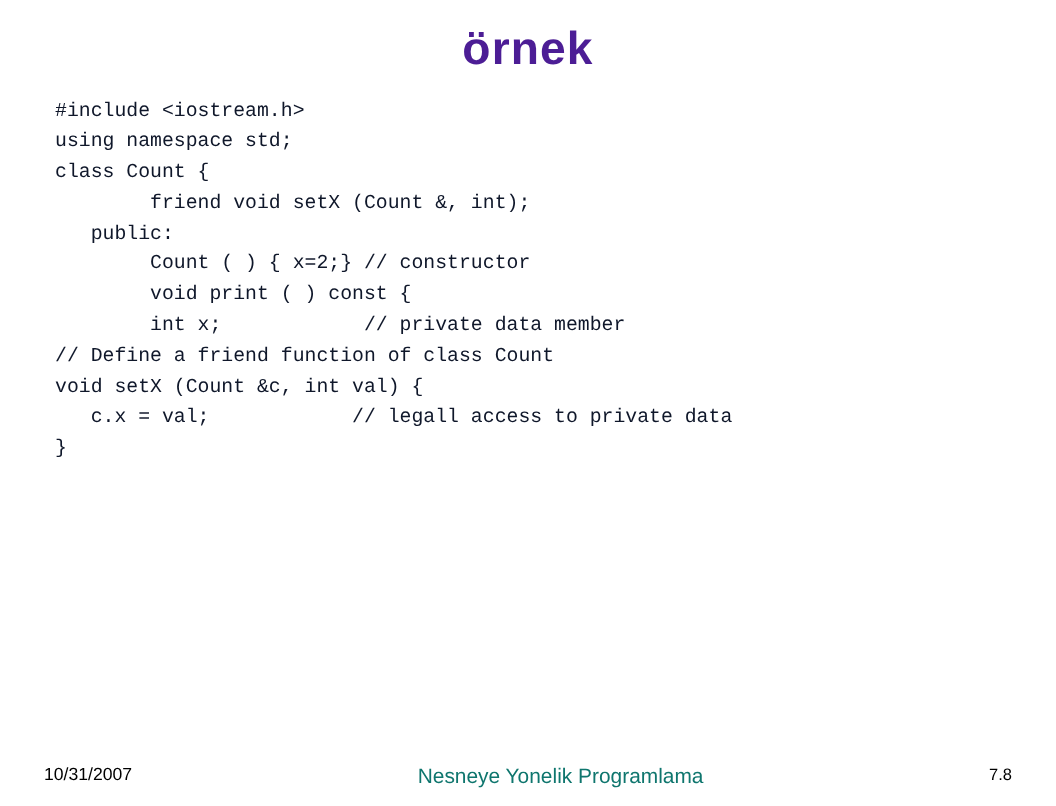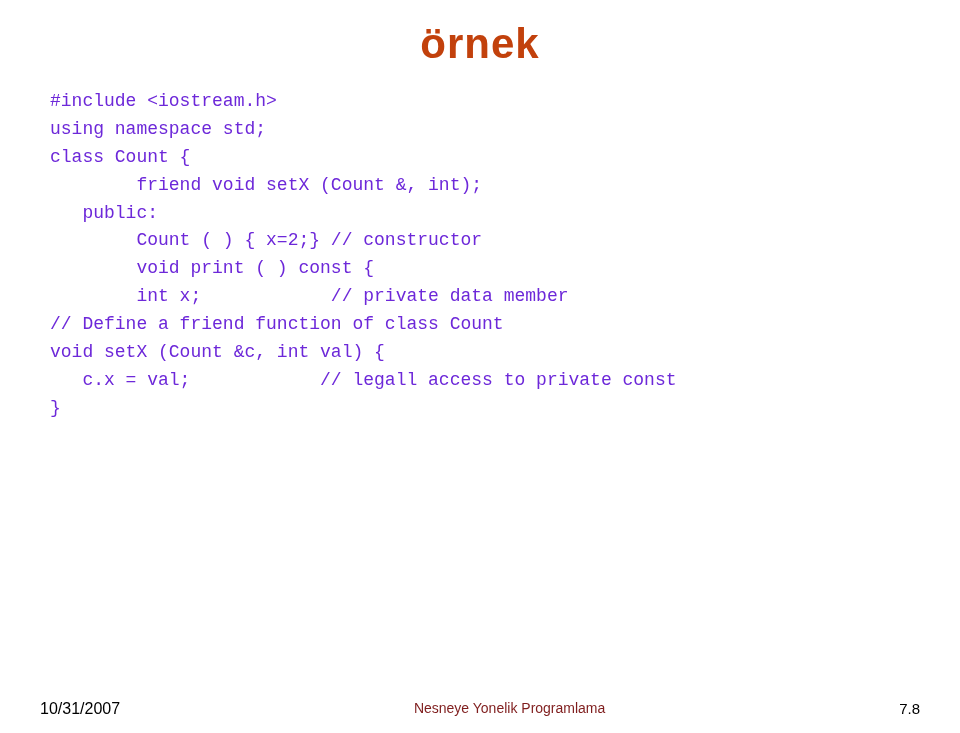--- a/index.html
+++ b/index.html
@@ -29,7 +29,7 @@
       text-align: center;
       font-family: Arial, sans-serif;
       font-size: 42px;
-      color: #c2410c;
+      color: #4c1d95;
       font-weight: bold;
       margin-bottom: 20px;
       letter-spacing: 1px;

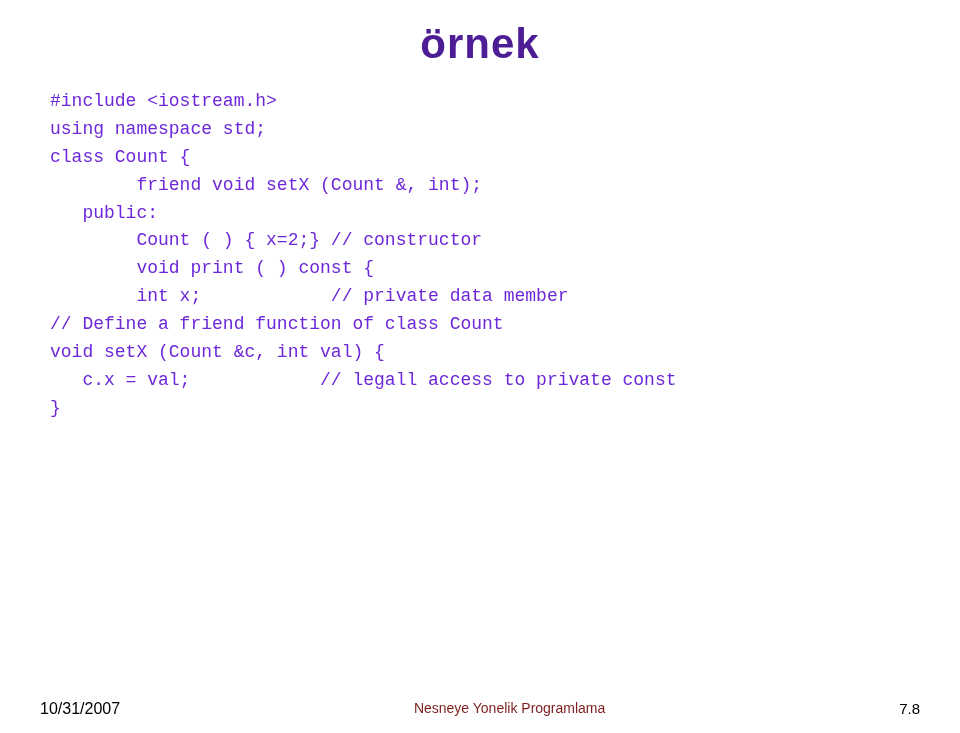--- a/index.html
+++ b/index.html
@@ -38,7 +38,7 @@
     .code-block {
       font-family: 'Courier New', Courier, monospace;
       font-size: 18px;
-      color: #6d28d9;
+      color: #0f172a;
       line-height: 1.55;
       padding-left: 10px;
     }

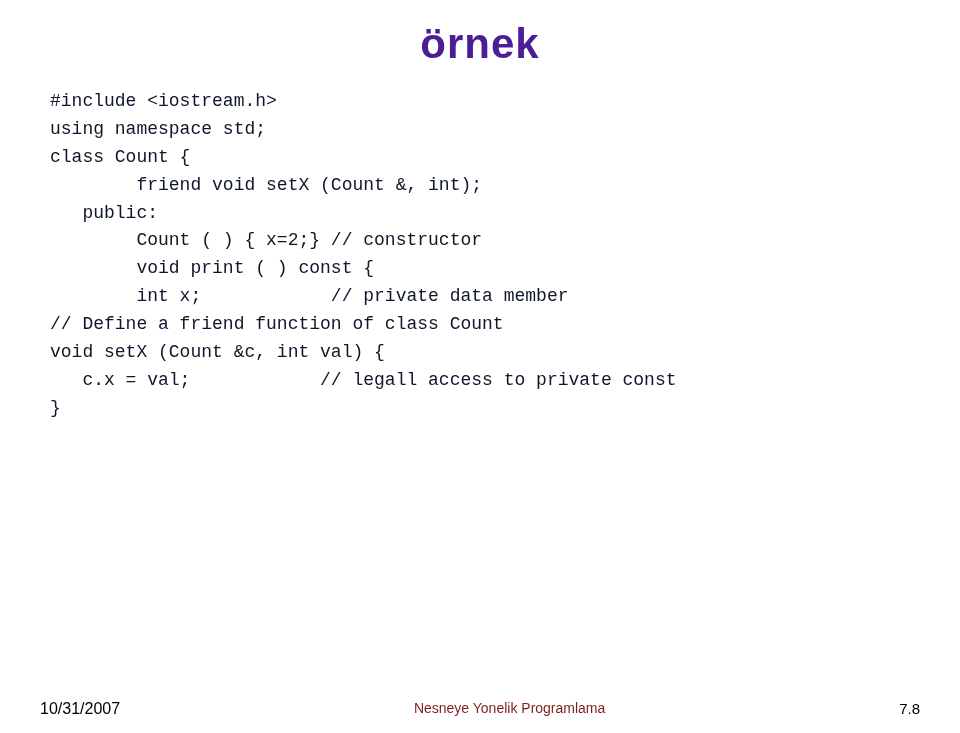--- a/index.html
+++ b/index.html
@@ -94,7 +94,7 @@
     <span class="code-line"></span>
     <span class="code-line">// Define a friend function of class Count</span>
     <span class="code-line">void setX (Count &amp;c, int val) {</span>
-    <span class="code-line">   c.x = val;            // legall access to private const</span>
+    <span class="code-line">   c.x = val;            // legall access to private data</span>
     <span class="code-line">}</span>
   </div>
 

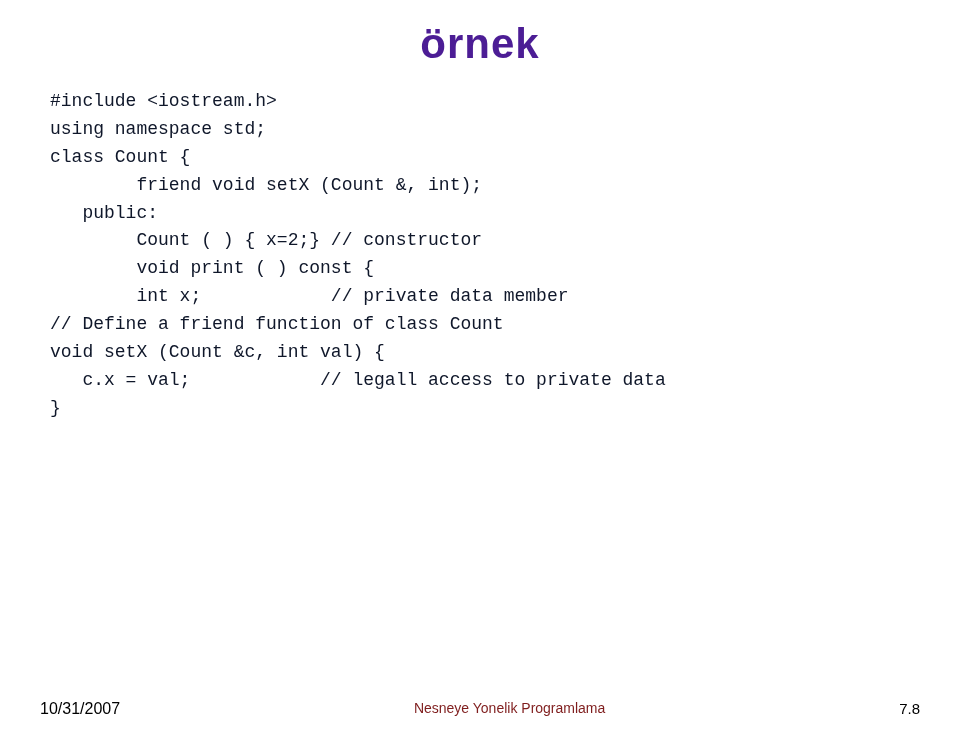--- a/index.html
+++ b/index.html
@@ -66,8 +66,8 @@
     }
 
     .footer-center {
-      font-size: 14px;
-      color: #7f1d1d;
+      font-size: 19px;
+      color: #0f766e;
     }
 
     .footer-right {

